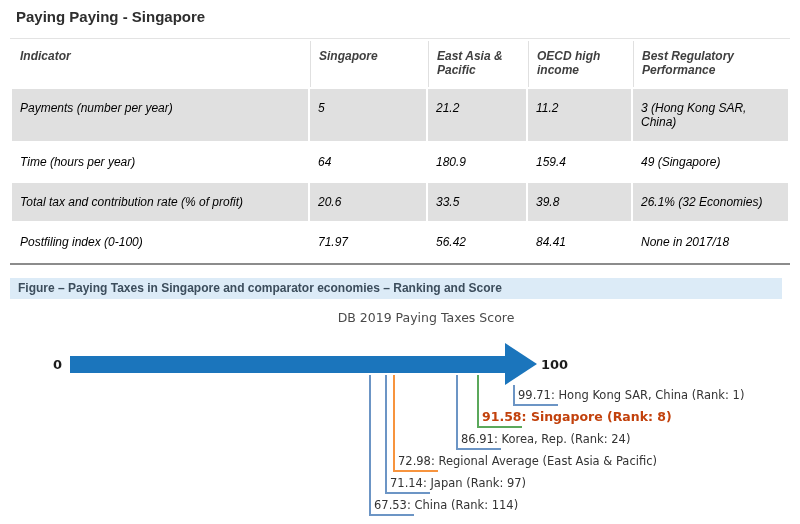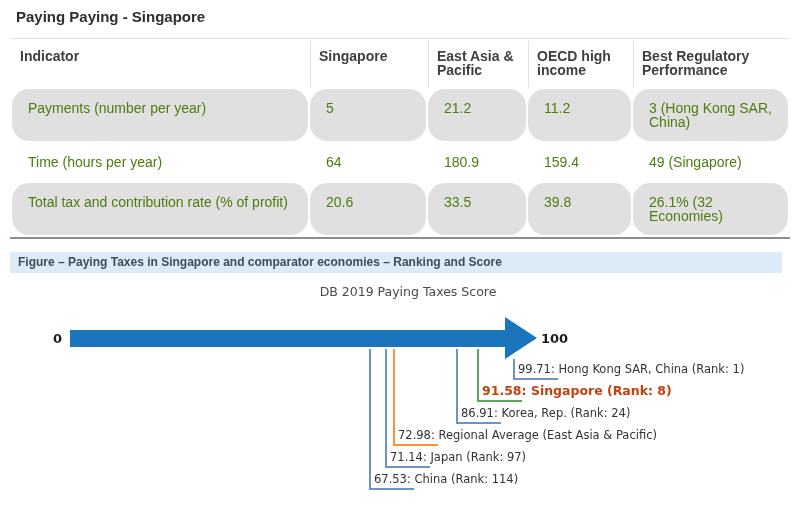--- a/index.html
+++ b/index.html
@@ -18,7 +18,7 @@
   }
   table.indicators {
     width:100%; border-collapse:separate; border-spacing:2px;
-    font-size:14px; table-layout:fixed;
+    font-size:12px; table-layout:fixed;font-style:italic;
   }
   table.indicators th {
     text-align:left; font-weight:bold; color:#3f3f3f; background:#fff;

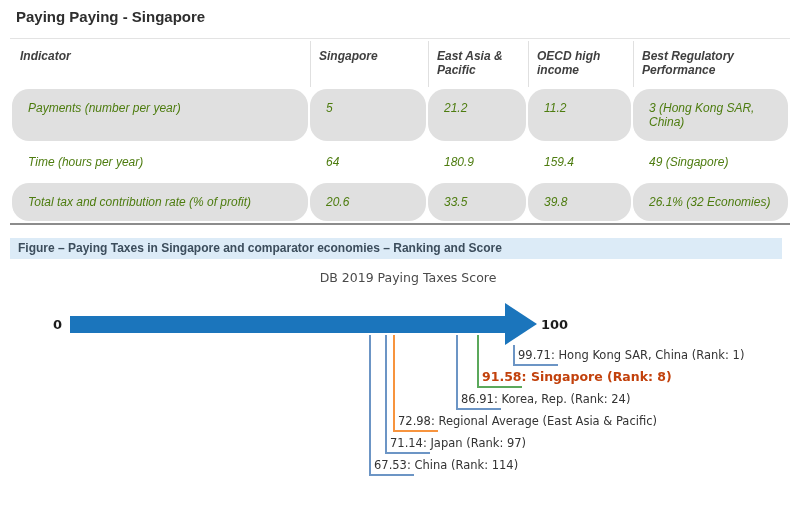--- a/index.html
+++ b/index.html
@@ -26,9 +26,8 @@
   }
   table.indicators th + th { border-left:1px solid #e0e0e0; }
   table.indicators td {
-    padding:12px 16px; vertical-align:top; color:#4d7c0f; line-height:14px;
+    padding:12px 8px; vertical-align:top; color:#000000; line-height:14px;
     background:#ffffff;
-    border-radius:17px;
   }
   table.indicators tr.shaded td { background:#e0e0e0; }
   .fig-bar {

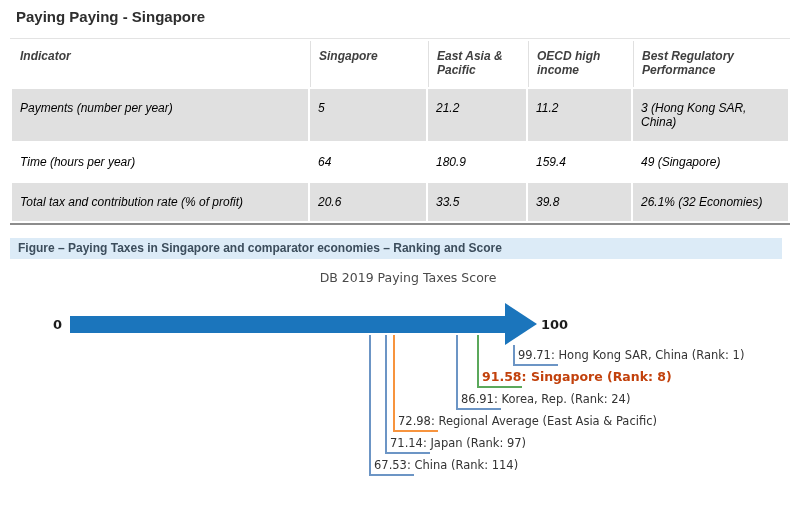--- a/index.html
+++ b/index.html
@@ -107,6 +107,13 @@
         <td>39.8</td>
         <td>26.1% (32 Economies)</td>
       </tr>
+      <tr>
+        <td>Postfiling index (0-100)</td>
+        <td>71.97</td>
+        <td>56.42</td>
+        <td>84.41</td>
+        <td>None in 2017/18</td>
+      </tr>
     </tbody>
   </table>
 </div>

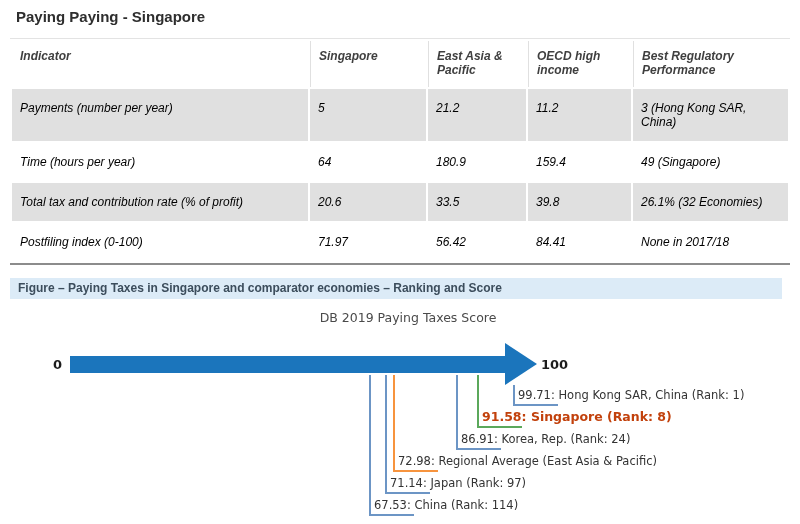--- a/index.html
+++ b/index.html
@@ -39,7 +39,7 @@
     font-family:"DejaVu Sans", sans-serif;
   }
   .chart-title {
-    position:absolute; left:258px; top:11px; width:300px; text-align:center;
+    position:absolute; left:276px; top:11px; width:300px; text-align:center;
     font-size:12.5px; color:#4a4a4a;
   }
   .axis-label {

